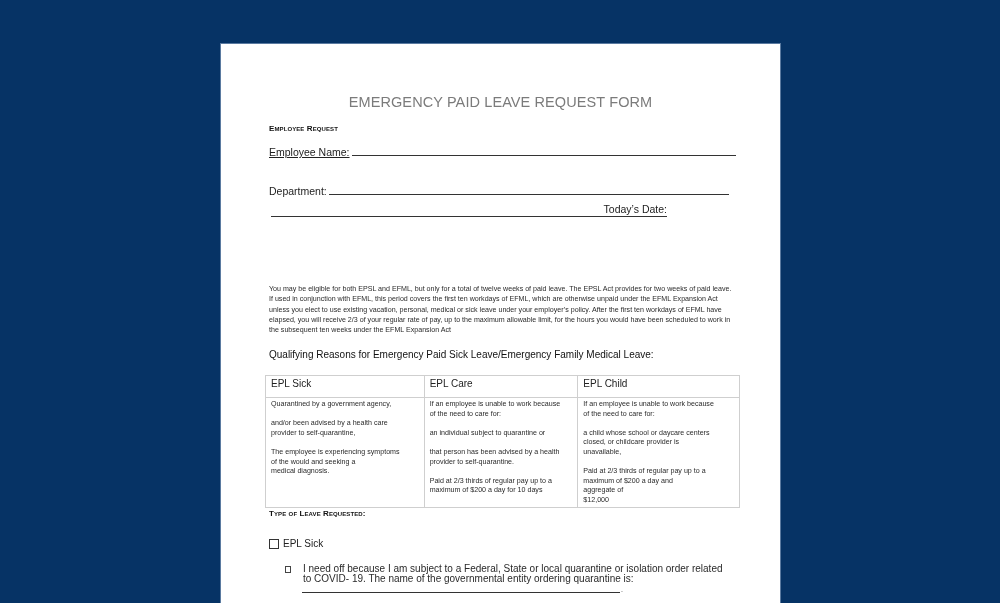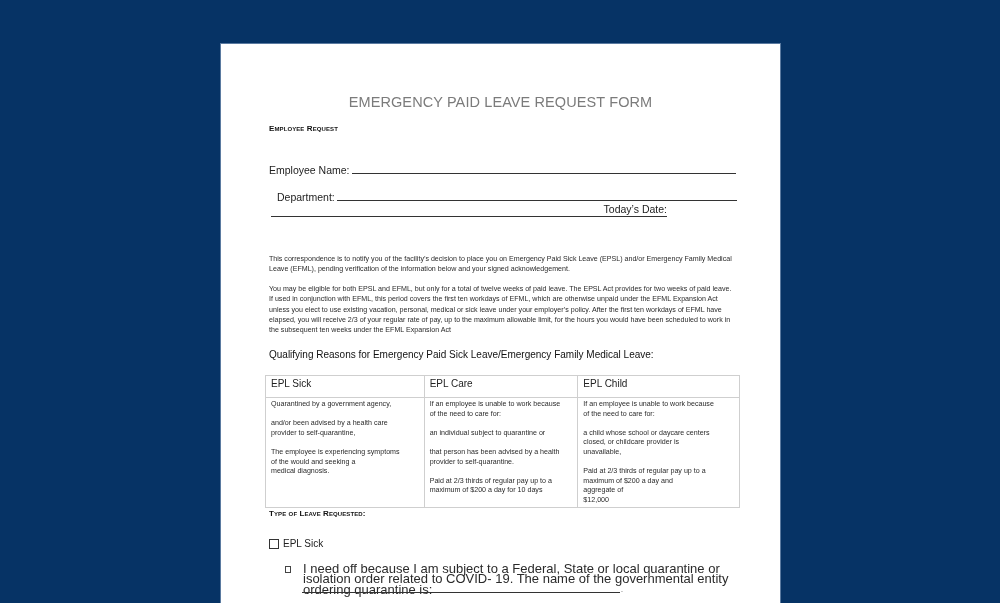--- a/index.html
+++ b/index.html
@@ -81,7 +81,7 @@
 
   <div class="section-head" style="top:80px;text-align:right;">Employee Request</div>
 
-  <div class="field" style="top:120px;">
+  <div class="field" style="top:102px;text-decoration:underline;">
     <span>Employee Name:</span>
     <span class="line" style="width:384px;"></span>
   </div>

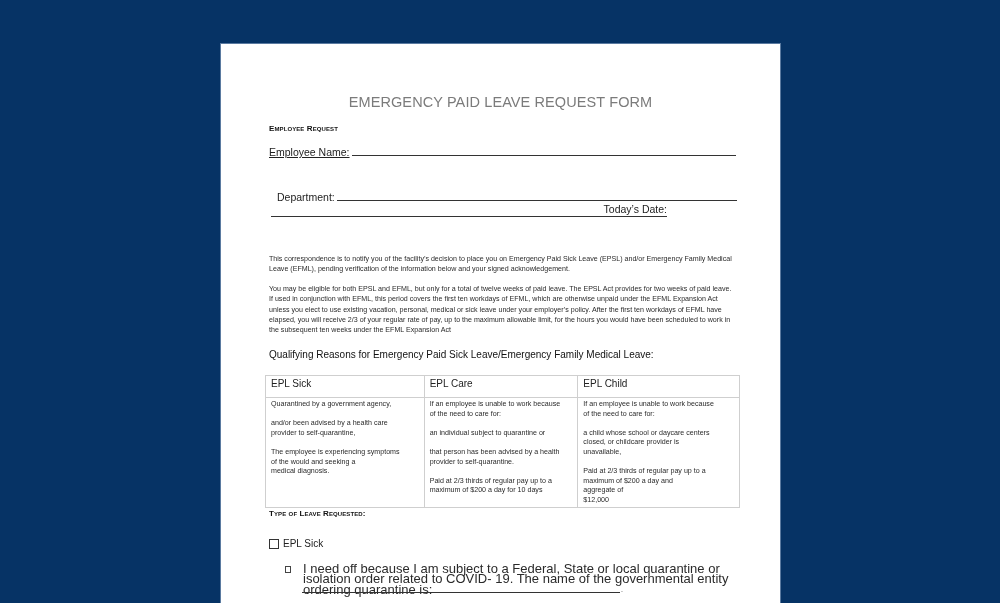--- a/index.html
+++ b/index.html
@@ -85,7 +85,7 @@
     <span>Employee Name:</span>
     <span class="line" style="width:384px;"></span>
   </div>
-  <div class="field" style="top:147px;margin-left:8px;">
+  <div class="field" style="top:141px;">
     <span>Department:</span>
     <span class="line" style="width:400px;"></span>
   </div>

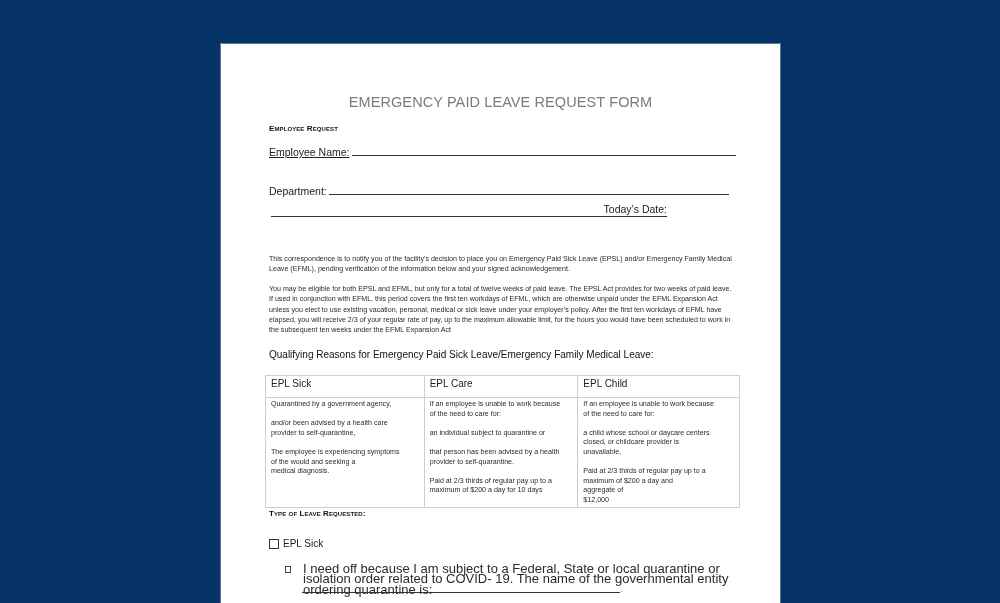--- a/index.html
+++ b/index.html
@@ -94,7 +94,6 @@
     <span class="line" style="width:396px;"></span>
   </div>
 
-  <div class="para" style="top:210px;">This correspondence is to notify you of the facility’s decision to place you on Emergency Paid Sick Leave (EPSL) and/or Emergency Family Medical Leave (EFML), pending verification of the information below and your signed acknowledgement.</div>
   <div class="para" style="top:240px;">You may be eligible for both EPSL and EFML, but only for a total of twelve weeks of paid leave.  The EPSL Act provides for two weeks of paid leave.  If used in conjunction with EFML, this period covers the first ten workdays of EFML, which are otherwise unpaid under the EFML Expansion Act unless you elect to use existing vacation, personal, medical or sick leave under your employer’s policy.  After the first ten workdays of EFML have elapsed, you will receive 2/3 of your regular rate of pay, up to the maximum allowable limit, for the hours you would have been scheduled to work in the subsequent ten weeks under the EFML Expansion Act</div>
 
   <div class="qual-head">Qualifying Reasons for Emergency Paid Sick Leave/Emergency Family Medical Leave:</div>

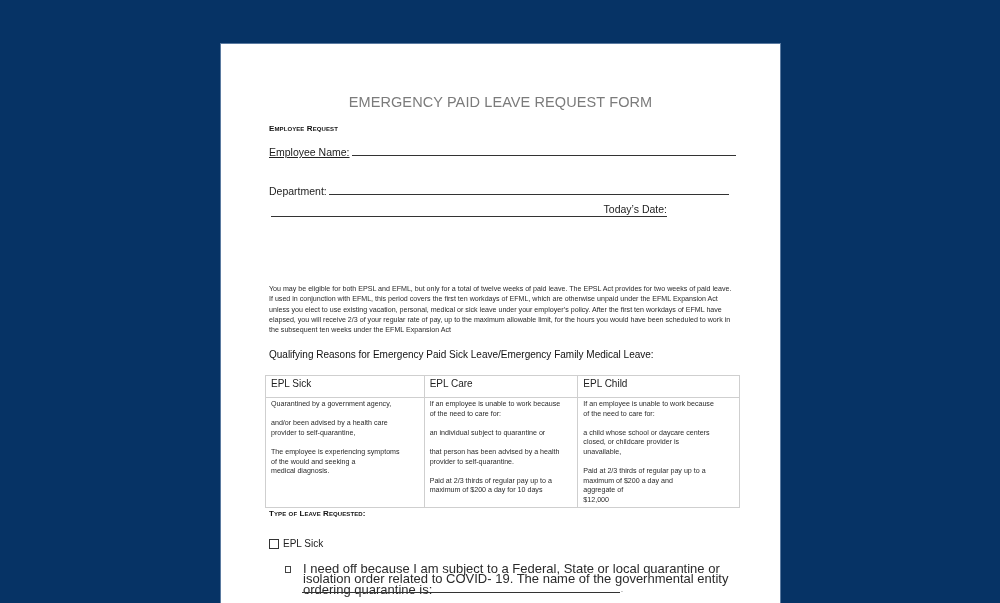--- a/index.html
+++ b/index.html
@@ -66,7 +66,7 @@
     width: 4px; height: 5px; border: 1px solid #444; margin-top: 2px; margin-right: 12px; flex: none;
   }
   .sub-check .text {
-    font-size: 13px; line-height: 10.3px; color: #2a2a2a; width: 430px;
+    font-size: 10px; line-height: 10.3px; color: #2a2a2a; width: 430px;
   }
   .sub-line {
     position: absolute; left: 81px; top: 548px; width: 318px; border-bottom: 1px solid #333;

